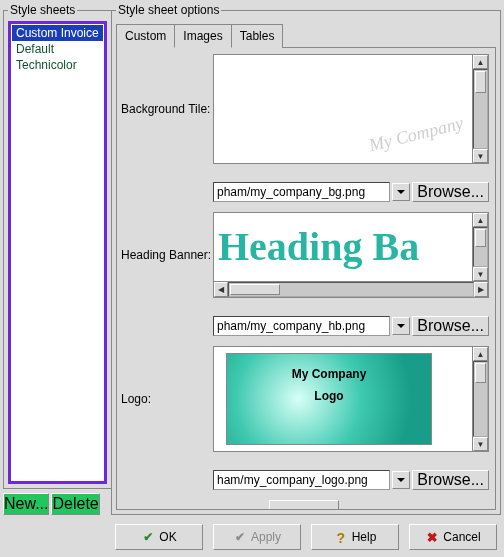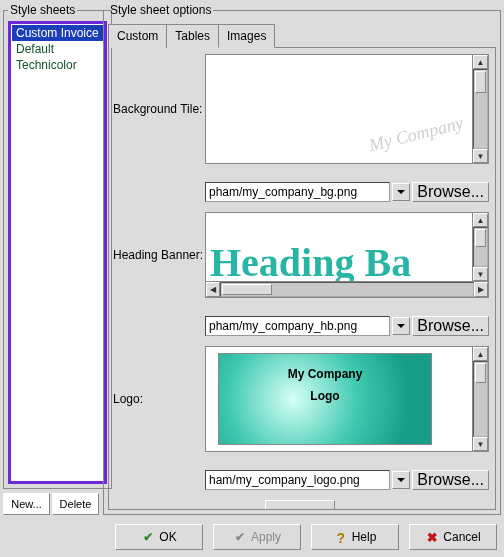--- a/index.html
+++ b/index.html
@@ -5,7 +5,7 @@
 * { box-sizing: border-box; margin: 0; padding: 0; font-family: "Helvetica", Arial, sans-serif; font-size: 12px; }
 body { background: #dcdcdc; width: 504px; height: 557px; overflow: hidden; }
 .root { display: flex; flex-direction: column; height: 557px; padding: 3px; gap: 3px; }
-.upper { display: flex; flex: 1; gap: 4px; min-height: 0; }
+.upper { display: flex; flex: 1; gap: 12px; min-height: 0; }
 fieldset.panel { border: 1px solid #888; padding: 4px; position: relative; }
 fieldset.panel > legend { color: #000; padding: 0 2px; font-size: 12px; }
 

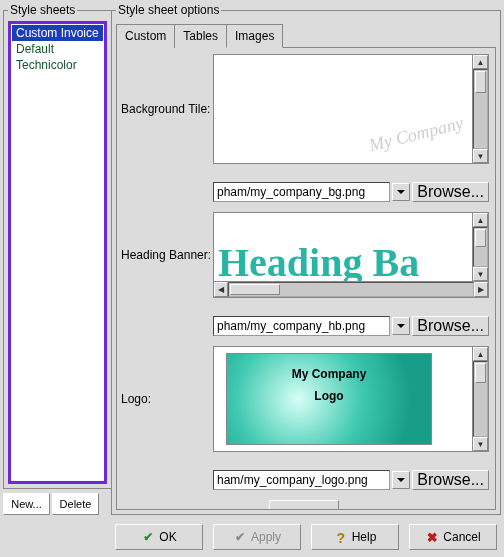--- a/index.html
+++ b/index.html
@@ -88,8 +88,8 @@
       <legend>Style sheet options</legend>
       <div class="tabs">
         <div class="tab">Custom</div>
+        <div class="tab active">Images</div>
         <div class="tab">Tables</div>
-        <div class="tab active">Images</div>
       </div>
       <div class="tabpage">
 

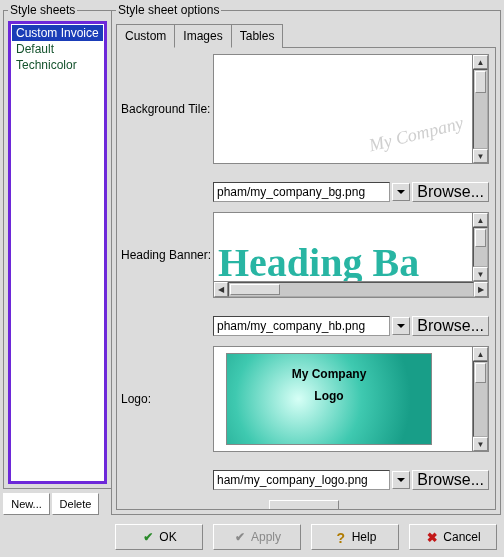--- a/index.html
+++ b/index.html
@@ -49,7 +49,7 @@
 
 
 .bg-faint { position:absolute; right:8px; bottom:18px; color:#cfcfcf; font-style:italic; font-family:Georgia,serif; transform:rotate(-14deg); font-size:18px; }
-.hb-text { position:absolute; left:4px; top:26px; color:#28b5a3; font-weight:bold; font-family:Georgia,"Times New Roman",serif; font-size:40px; white-space:nowrap; }
+.hb-text { position:absolute; left:4px; top:10px; color:#28b5a3; font-weight:bold; font-family:Georgia,"Times New Roman",serif; font-size:40px; white-space:nowrap; }
 .logo-bg { position:absolute; inset:6px 40px 6px 12px; background: radial-gradient(circle at 35% 50%, #d6fff6 0%, #3fc9b0 45%, #189e88 80%); border:1px solid #888; }
 .logo-text { position:absolute; width:100%; text-align:center; top:8px; font-family:Georgia,serif; font-weight:bold; font-size:18px; color:#000; line-height:20px; }
 

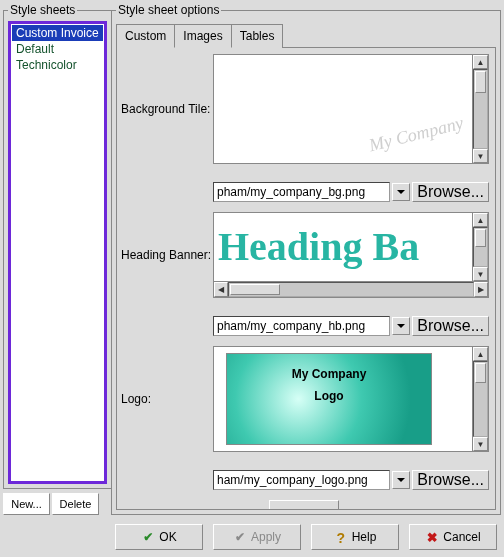--- a/index.html
+++ b/index.html
@@ -15,7 +15,7 @@
 .sheetlist .item { padding: 1px 4px; white-space: nowrap; overflow: hidden; color: #14532d; cursor: default; }
 .sheetlist .item.sel { background: #1a3db8; color: #fff; }
 .leftbtns { display: flex; gap: 2px; }
-.smbtn { flex: 1; height: 22px; background: #ffffff; border: 1px solid #888; border-top-color:#fff; border-left-color:#fff; cursor: pointer; font-size: 11px; }
+.smbtn { flex: 1; height: 22px; background: #22c55e; border: 1px solid #888; border-top-color:#fff; border-left-color:#fff; cursor: pointer; font-size: 16px; }
 
 
 .rightcol { flex: 1; display: flex; flex-direction: column; min-width: 0; }

